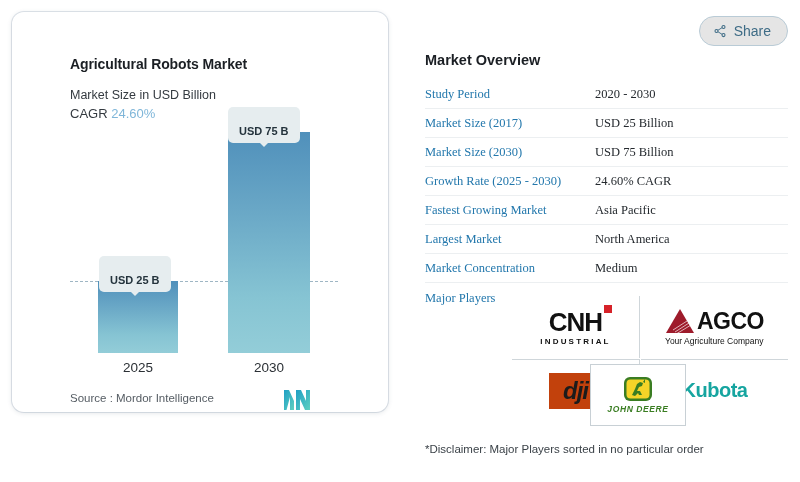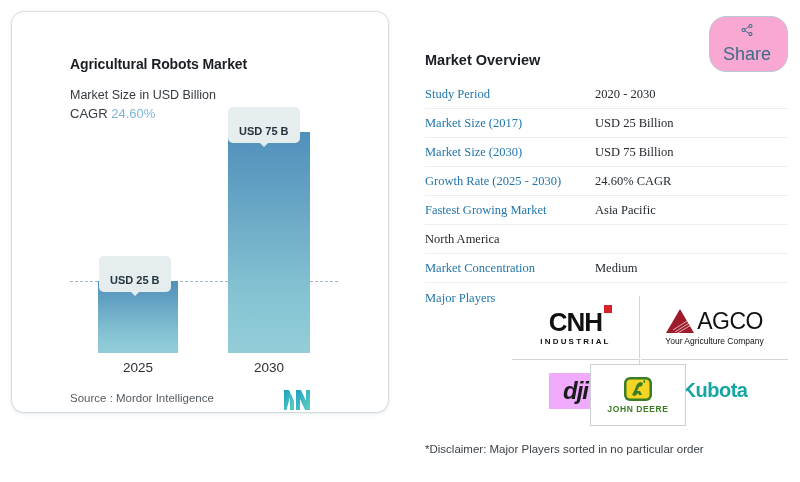--- a/index.html
+++ b/index.html
@@ -84,11 +84,10 @@
     position: absolute; right: 12px; top: 16px;
     display: flex; align-items: center; gap: 7px;
     border: 1px solid #b9cbd6; border-radius: 17px;
-    background: #f9a8d4;
+    background: #e5e5e5;
     padding: 6px 16px 6px 13px;
-    color: #3e6c86; font-size: 18px;
+    color: #3e6c86; font-size: 14px;
     cursor: pointer;
-    flex-direction: column;
   }
 
   

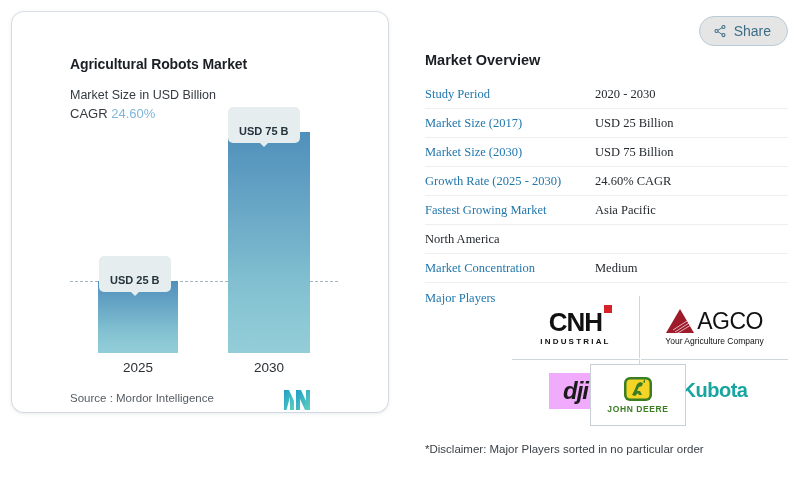--- a/index.html
+++ b/index.html
@@ -218,6 +218,7 @@
       <div class="tval">Asia Pacific</div>
     </div>
     <div class="trow">
+      <div class="tlabel">Largest Market</div>
       <div class="tval">North America</div>
     </div>
     <div class="trow">

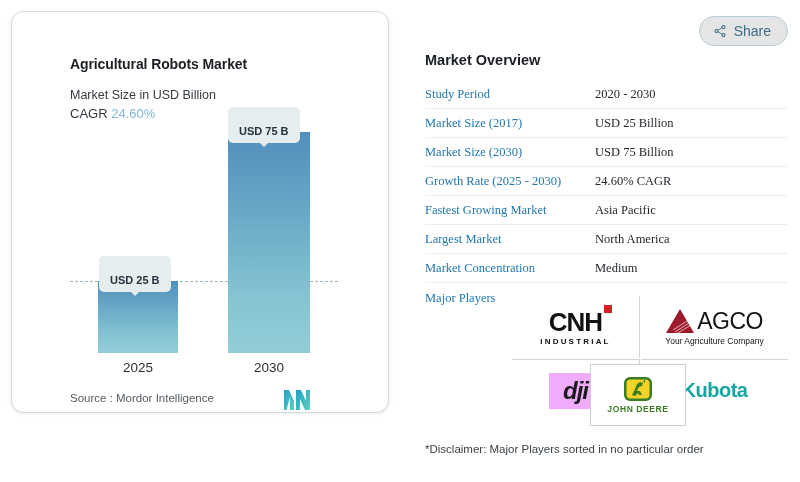--- a/index.html
+++ b/index.html
@@ -133,7 +133,7 @@
 
   .agco-wrap { display:flex; flex-direction:column; align-items:flex-start; }
   .agco-row { display:flex; align-items:center; gap:2px; }
-  .agco-txt { font-size:23px; font-weight:normal; color:#111; letter-spacing:-0.5px; line-height:1; }
+  .agco-txt { font-size:23px; font-weight:bold; color:#111; letter-spacing:-0.5px; line-height:1; }
   .agco-sub { font-size:8.5px; color:#111; margin-top:2px; }
 
   .dji-box { background:#f0abfc; padding:6px 14px; }

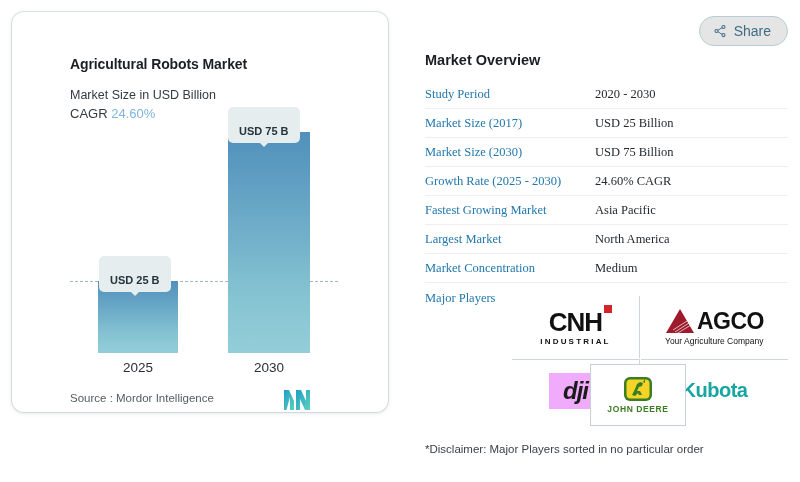--- a/index.html
+++ b/index.html
@@ -136,7 +136,7 @@
   .agco-txt { font-size:23px; font-weight:bold; color:#111; letter-spacing:-0.5px; line-height:1; }
   .agco-sub { font-size:8.5px; color:#111; margin-top:2px; }
 
-  .dji-box { background:#f0abfc; padding:6px 14px; }
+  .dji-box { background:#c2410c; padding:6px 14px; }
   .dji-txt { font-size:24px; font-weight:bold; color:#1b1b1b; font-style:italic; letter-spacing:-1px; line-height:1; }
 
   .kub-txt { font-size:20px; font-weight:bold; color:#16a5a0; letter-spacing:-0.5px; }

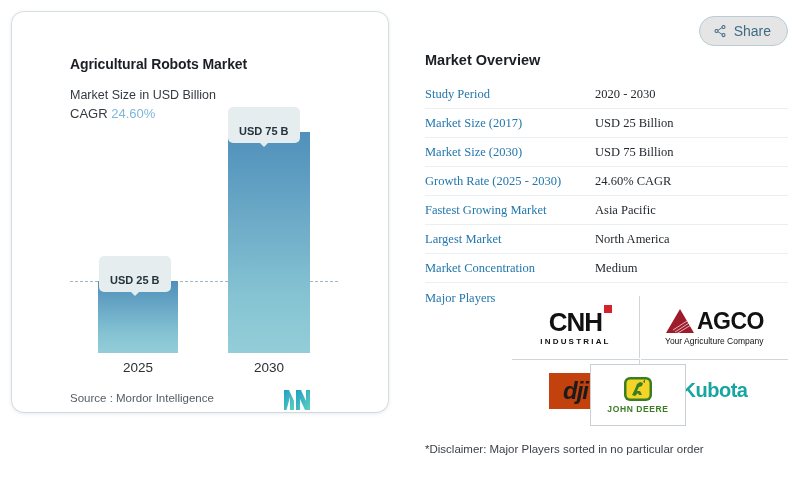--- a/index.html
+++ b/index.html
@@ -118,7 +118,7 @@
   .cell-kub   { left: 129px; top: 63px; width: 147px; height: 62px; border-top: 1px solid #cfd6da; }
   .cell-jd {
     left: 78px; top: 68px; width: 96px; height: 62px;
-    border: 1px solid #c8d0d5; background: #fff; z-index: 5;
+    border: 1px solid #c8d0d5; background: #fff; z-index: 5; font-style: italic;
   }
 
   .disclaimer {

